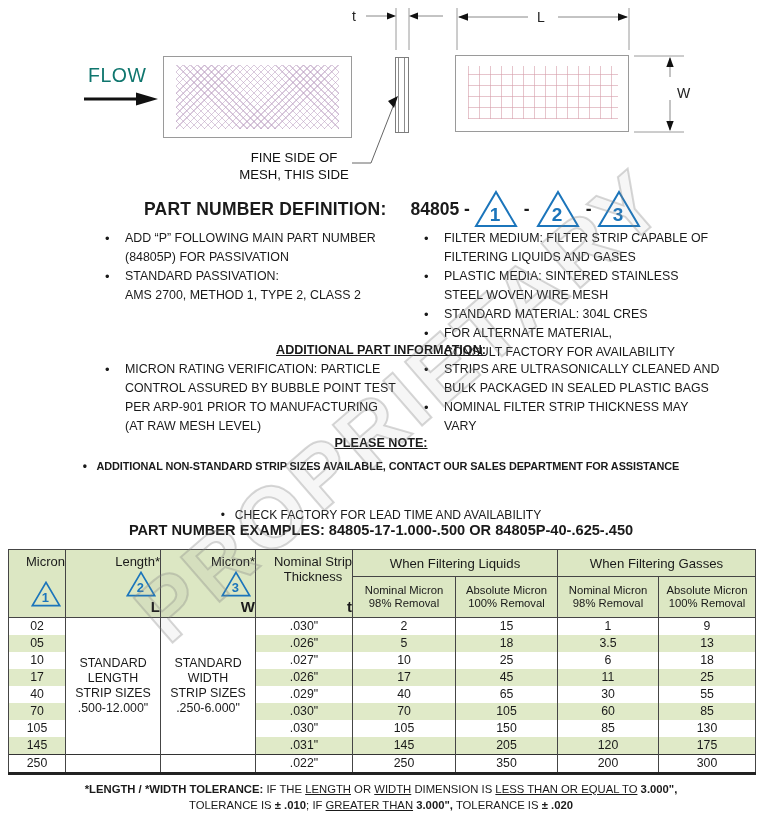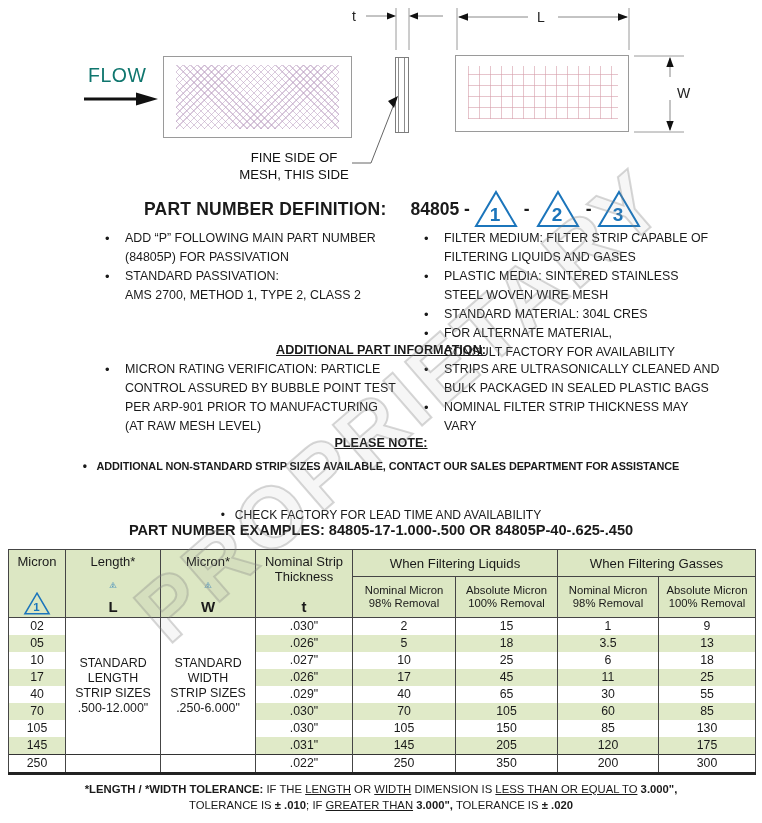--- a/index.html
+++ b/index.html
@@ -74,7 +74,7 @@
   .spec-table td.note-cell{background:#fff;font-size:12.4px;line-height:15px;}
   .spec-table tr.last td{border-top:1.5px solid #333;}
   .th-main{height:66px;}
-  .th-stack{display:flex;flex-direction:column;align-items:center;justify-content:flex-start;height:66px;box-sizing:border-box;padding:3px 0 2px;gap:11px;}
+  .th-stack{display:flex;flex-direction:column;align-items:flex-end;justify-content:flex-start;height:66px;box-sizing:border-box;padding:3px 0 2px;}
   .th-title{font-size:13px;line-height:15px;}
   .th-letter{font-size:15px;font-weight:bold;line-height:16px;margin-top:auto;}
   .tri-sm{width:30px;height:26px;margin-top:2px;}

